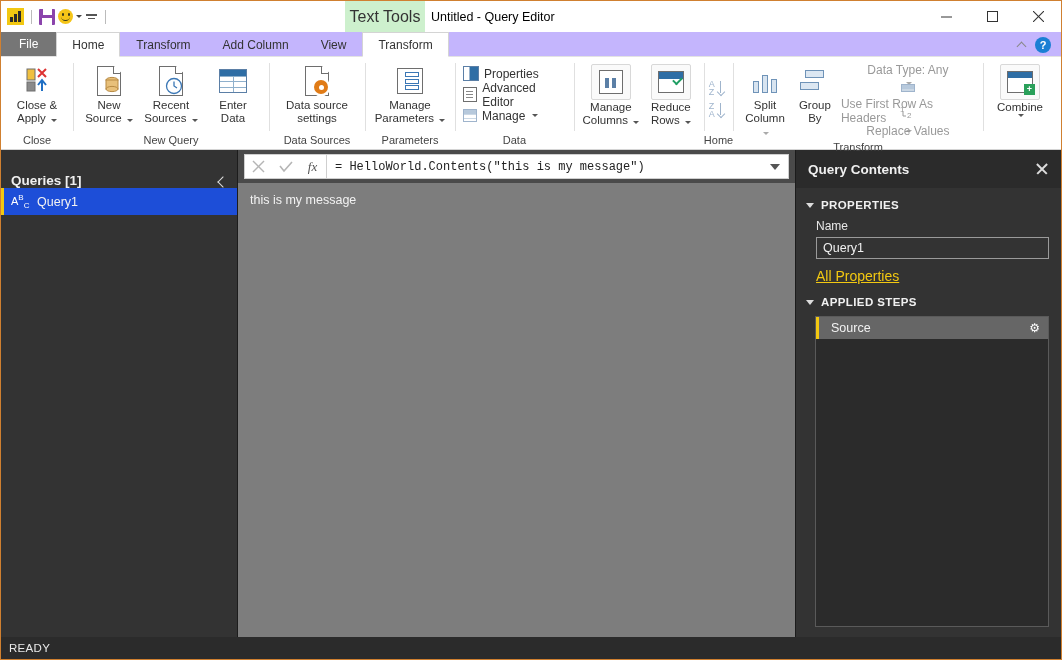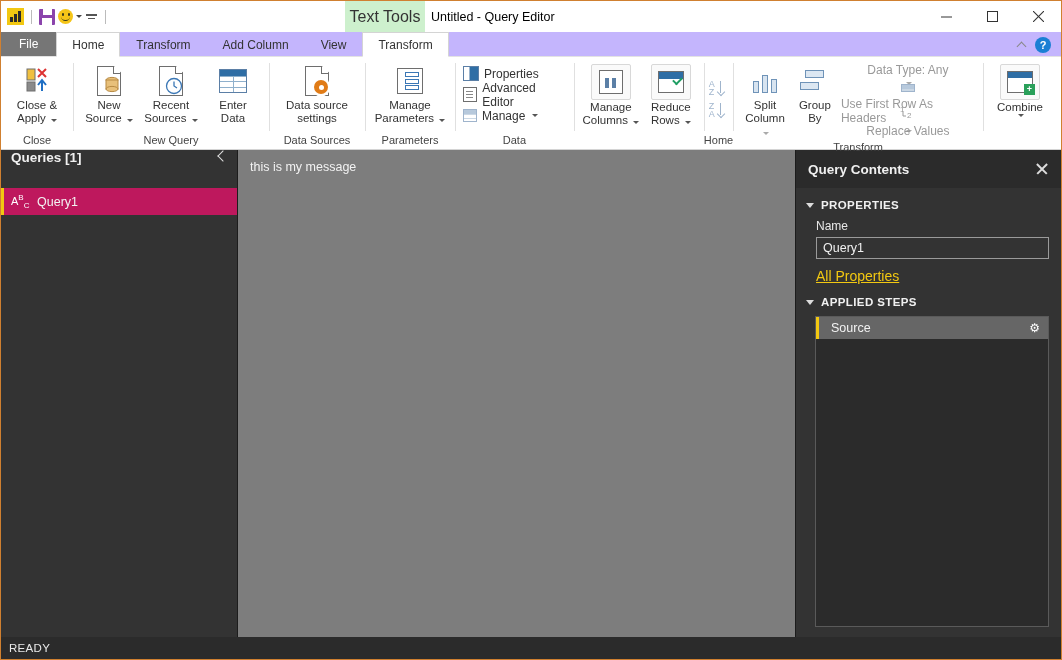--- a/index.html
+++ b/index.html
@@ -734,6 +734,26 @@
     </div>
 
     <div class="center">
+      <div class="fbar">
+        <div class="fbar-btns">
+          <div class="fbtn">
+            <svg width="13" height="13">
+                <line x1="1" y1="1" x2="12" y2="12" stroke="#b5b5b5" stroke-width="1.4"></line>
+                <line x1="12" y1="1" x2="1" y2="12" stroke="#b5b5b5" stroke-width="1.4"></line>
+              </svg>
+          </div>
+          <div class="fbtn">
+            <svg width="14" height="13">
+                <path d="M1 6 L5 11 L13 2" stroke="#b5b5b5" stroke-width="1.6" fill="none"></path>
+              </svg>
+          </div>
+          <div class="fbtn fx-btn">fx</div>
+        </div>
+        <div class="fbar-input">
+          <span>= HelloWorld.Contents("this is my message")</span>
+          <span class="fbar-caret"></span>
+        </div>
+      </div>
       <div class="preview">
         <div>this is my message</div>
       </div>

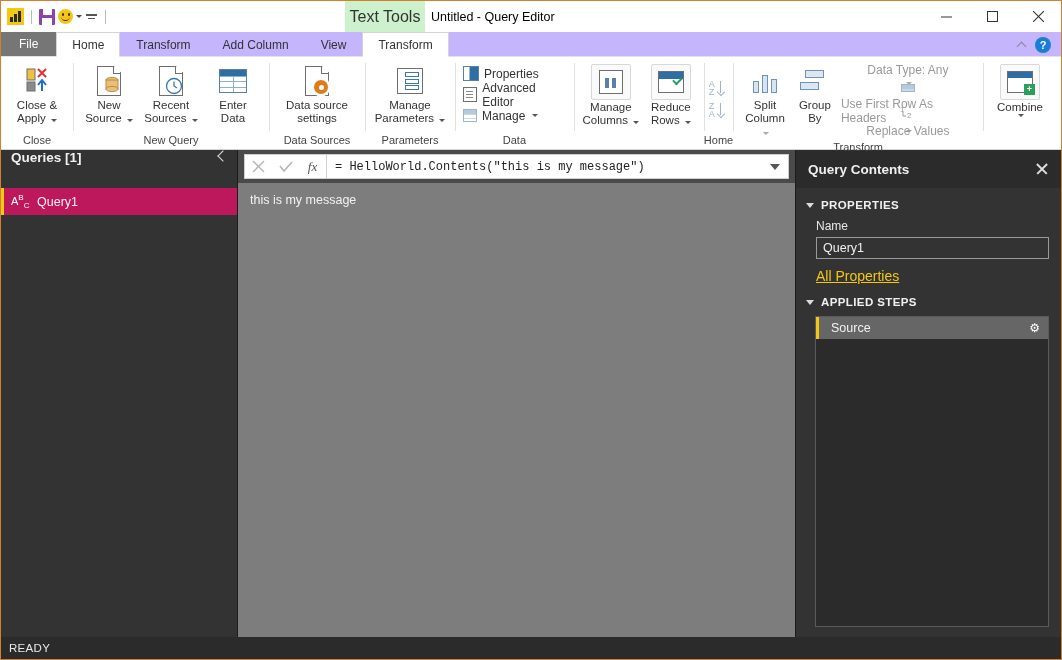--- a/index.html
+++ b/index.html
@@ -305,7 +305,7 @@
     border-right: 1px solid #1c1c1c;
   }
   .queries-hd {
-    height: 38px; display: flex; align-items: flex-start;
+    height: 38px; display: flex; align-items: flex-end;
     padding: 0 10px; color: #f0f0f0; font-size: 13.5px; font-weight: bold;
     justify-content: space-between;
     border-radius: 15px;

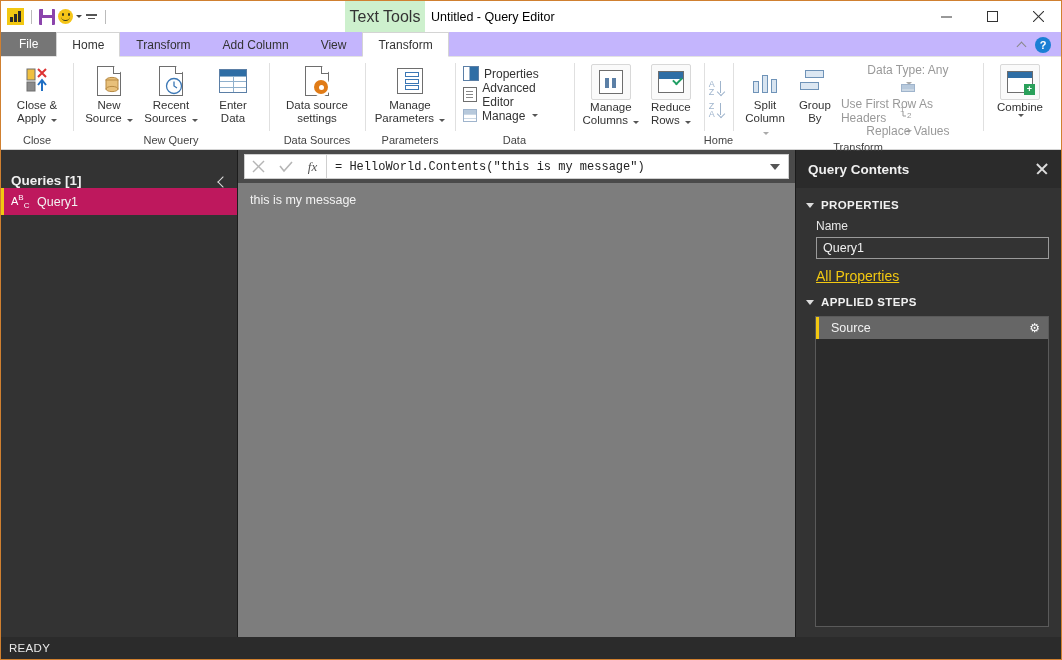--- a/index.html
+++ b/index.html
@@ -320,7 +320,7 @@
   }
   .qitem {
     height: 27px; display: flex; align-items: center;
-    background: #be185d; color: #f2f2f2; font-size: 12.5px;
+    background: #1d4ed8; color: #f2f2f2; font-size: 12.5px;
     border-left: 3px solid #f2c811; padding-left: 7px; gap: 9px;
     cursor: default;
   }

